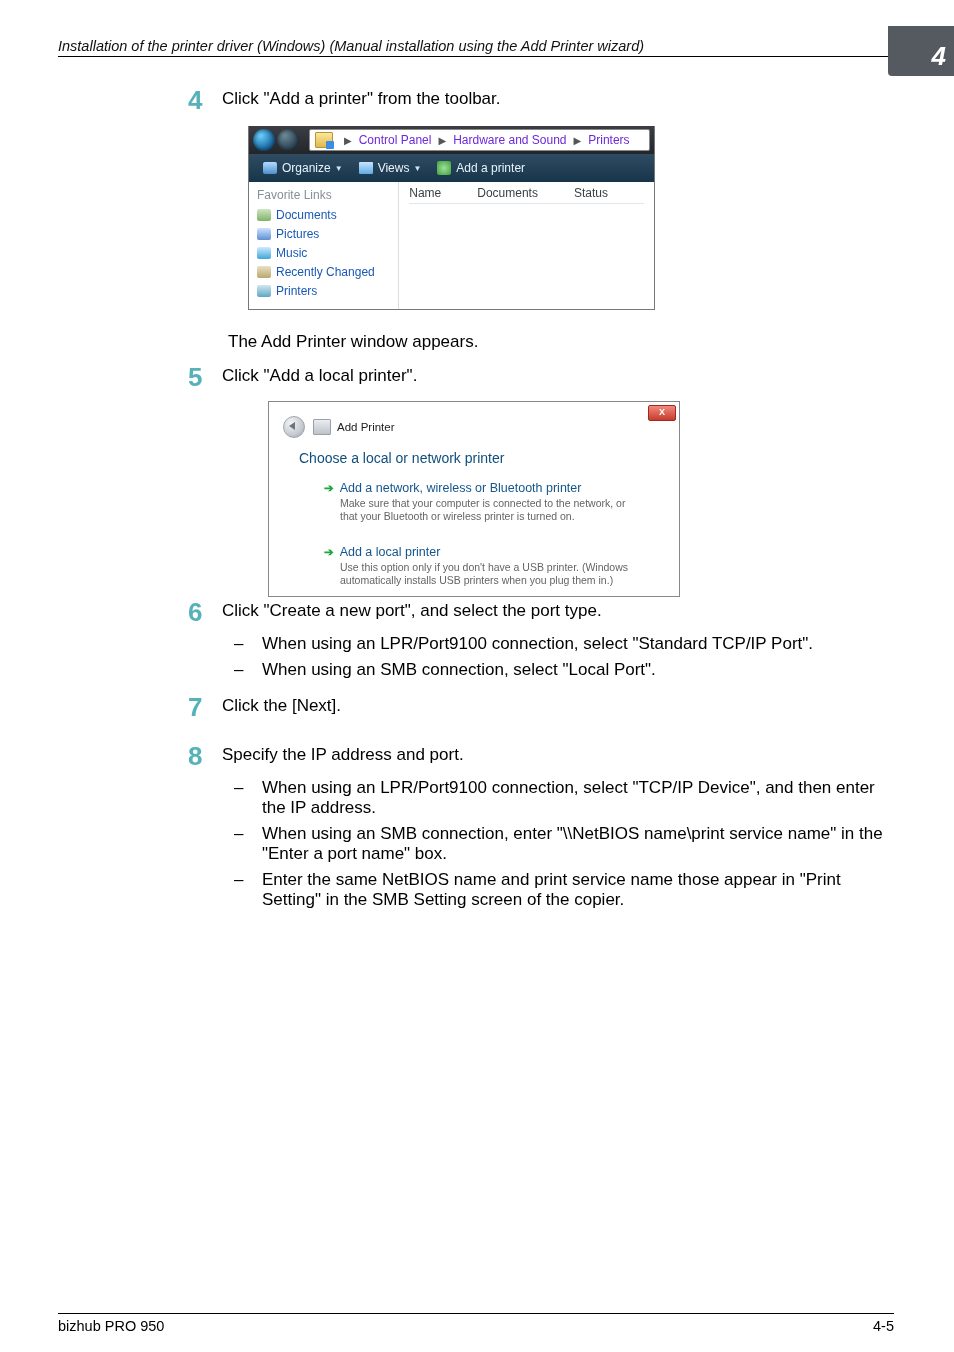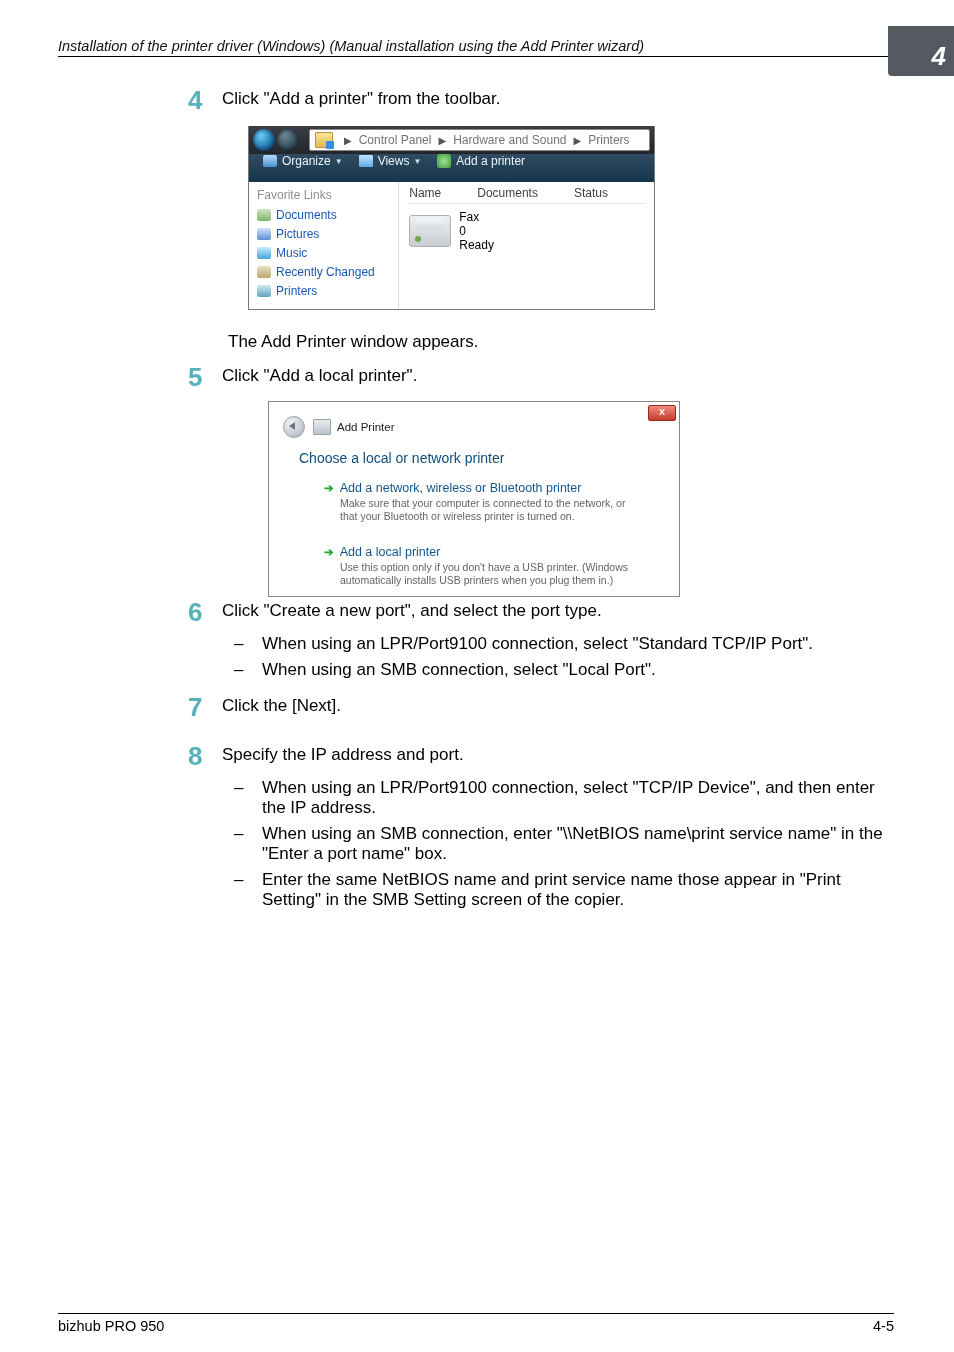--- a/index.html
+++ b/index.html
@@ -25,7 +25,7 @@
   .ss1-navbtn{width:22px;height:22px;border-radius:50%;background:radial-gradient(circle at 35% 30%,#6bd1ff,#1e6fa8 60%,#0c3d5e);margin-right:2px;box-shadow:inset 0 0 4px rgba(0,0,0,.6)}
   .ss1-navbtn.disabled{filter:grayscale(.6) brightness(.7)}
   .ss1-crumbs{margin-left:8px;height:20px;background:#fff;border:1px solid #888;border-radius:2px;display:flex;align-items:center;flex:1;font-size:12px}
-  .ss1-crumbs .pc{display:flex;align-items:center;padding:0 5px;color:#737373}
+  .ss1-crumbs .pc{display:flex;align-items:center;padding:0 5px;color:#6d28d9}
   .ss1-crumbs .sep{color:#555;font-size:10px;padding:0 2px}
   .ss1-crumbs .ico{width:16px;height:14px;background:linear-gradient(#fce79a,#e0b94d);border:1px solid #b8923a;border-radius:1px;margin-right:4px;position:relative}
   .ss1-crumbs .ico::after{content:"";position:absolute;right:-2px;bottom:-2px;width:8px;height:8px;background:#3a8de0;border-radius:1px}

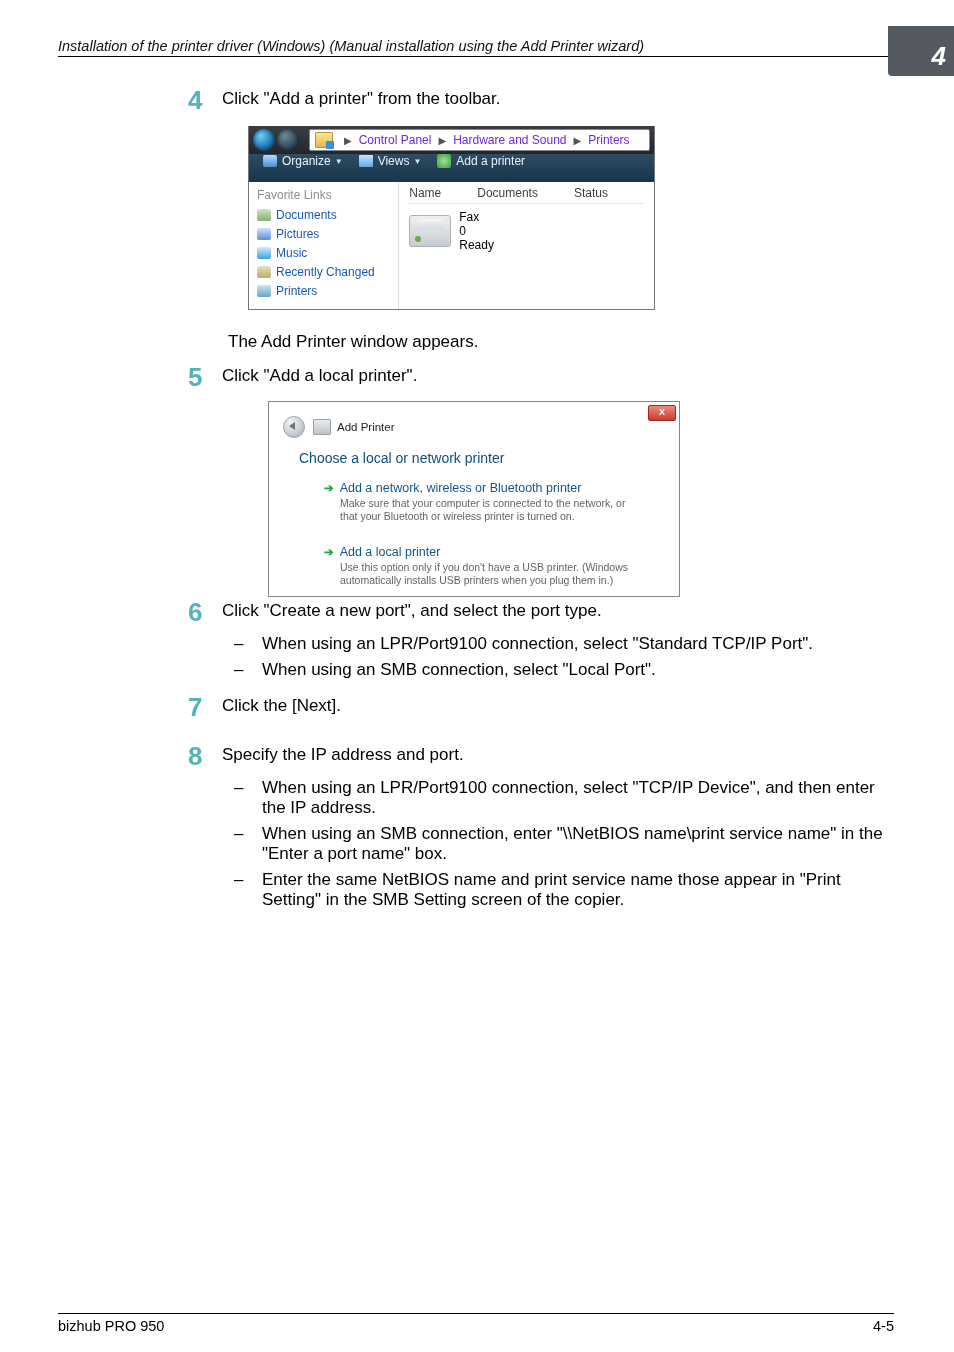--- a/index.html
+++ b/index.html
@@ -29,7 +29,7 @@
   .ss1-crumbs .sep{color:#555;font-size:10px;padding:0 2px}
   .ss1-crumbs .ico{width:16px;height:14px;background:linear-gradient(#fce79a,#e0b94d);border:1px solid #b8923a;border-radius:1px;margin-right:4px;position:relative}
   .ss1-crumbs .ico::after{content:"";position:absolute;right:-2px;bottom:-2px;width:8px;height:8px;background:#3a8de0;border-radius:1px}
-  .ss1-tool{height:28px;background:linear-gradient(#2f4c63,#16344a);display:flex;align-items:flex-start;padding:0 6px;color:#e8f3fb;font-size:12px}
+  .ss1-tool{height:28px;background:linear-gradient(#2f4c63,#16344a);display:flex;align-items:center;padding:0 6px;color:#e8f3fb;font-size:12px}
   .ss1-tool .ti{display:flex;align-items:center;padding:0 8px}
   .ss1-tool .ti .dd{font-size:8px;margin-left:4px;color:#cfe4f1}
   .ico-org{width:14px;height:12px;background:linear-gradient(#b5dcff,#4a8fce);border-radius:2px;margin-right:5px}

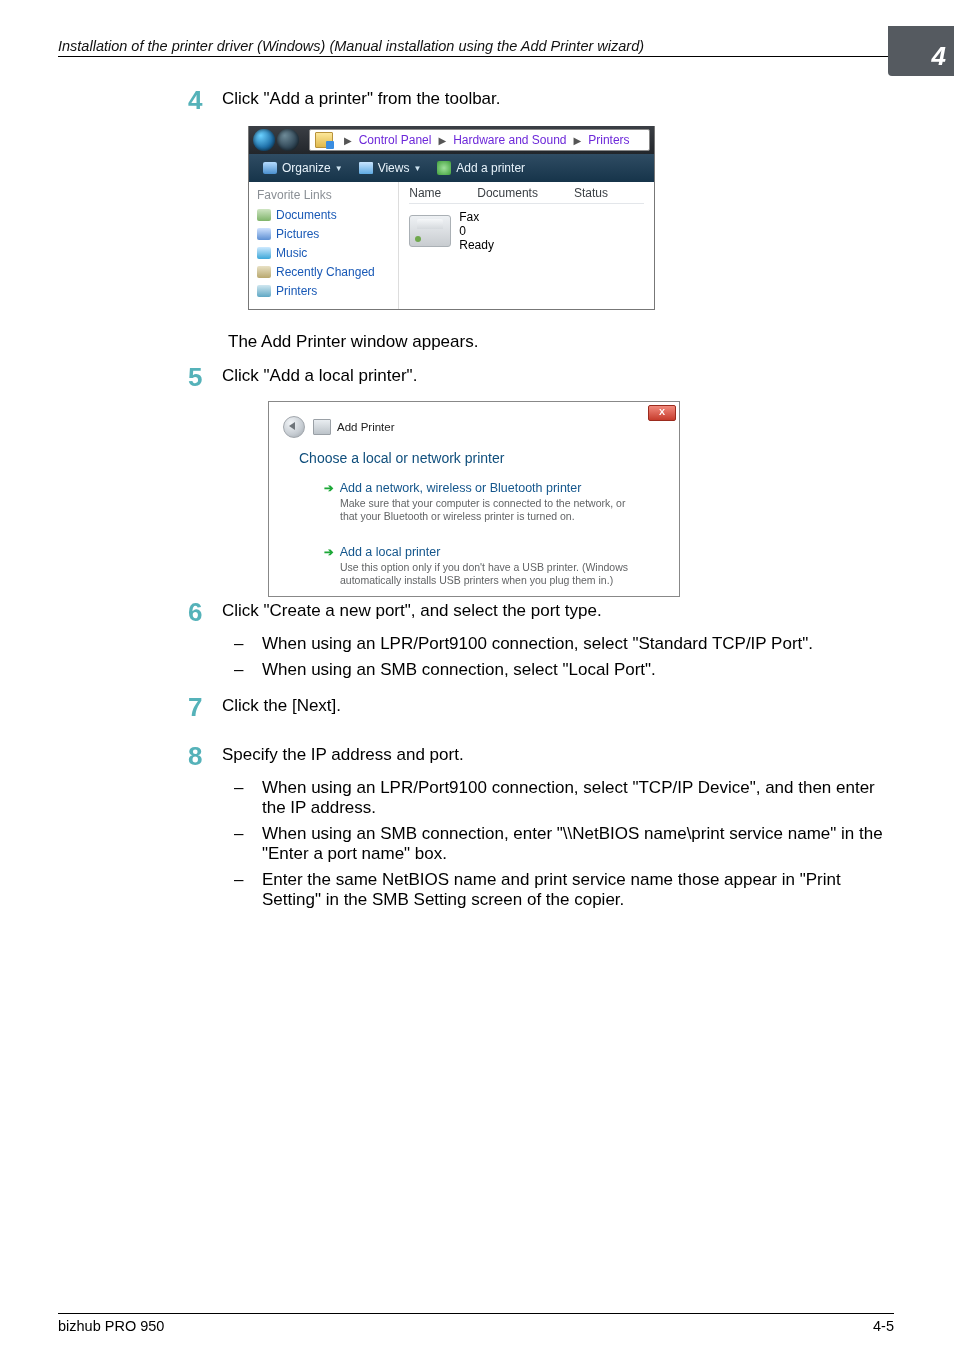--- a/index.html
+++ b/index.html
@@ -153,14 +153,6 @@
             <span>Documents</span>
             <span>Status</span>
           </div>
-          <div class="ss1-fax">
-            <span class="fico"></span>
-            <span class="ftxt">
-              <span>Fax</span><br>
-              <span>0</span><br>
-              <span>Ready</span>
-            </span>
-          </div>
         </div>
       </div>
     </div>

